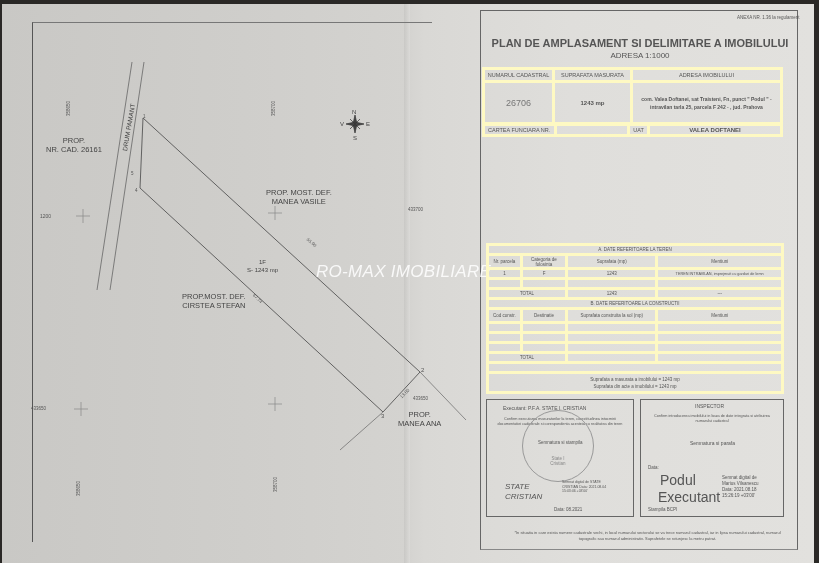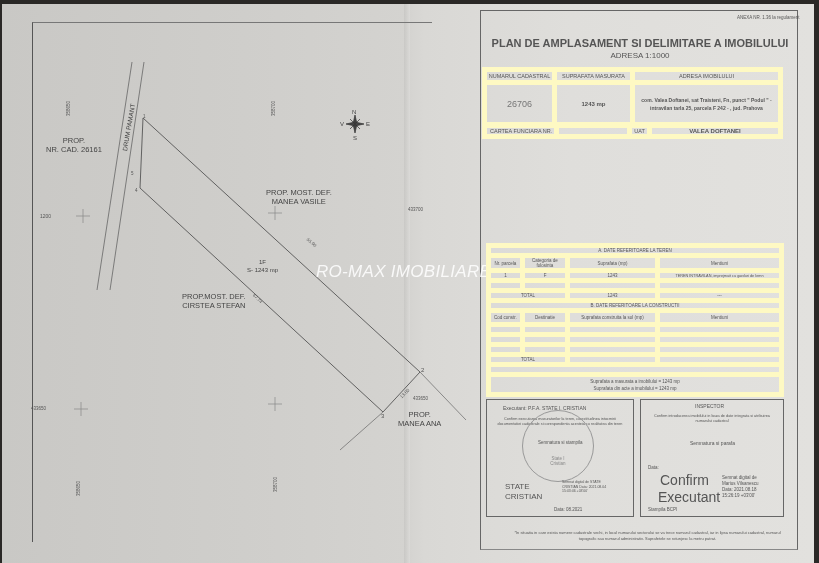--- a/index.html
+++ b/index.html
@@ -21,7 +21,7 @@
   .title { position: absolute; left: 490px; top: 37px; width: 300px; text-align: center; font-size: 11px; font-weight: bold; color: #555; }
   .scale { position: absolute; left: 490px; top: 51px; width: 300px; text-align: center; font-size: 8px; color: #555; }
   table { border-collapse: collapse; position: absolute; }
-  td, th { border: 5px solid #fef9c3; font-size: 5px; color: #555; text-align: center; font-weight: normal; }
+  td, th { border: 3px solid #fef9c3; font-size: 5px; color: #555; text-align: center; font-weight: normal; }
   .t-top { left: 482px; top: 67px; width: 301px; }
   .t-top th { height: 13px; font-size: 5.5px; }
   .t-top td { height: 43px; }

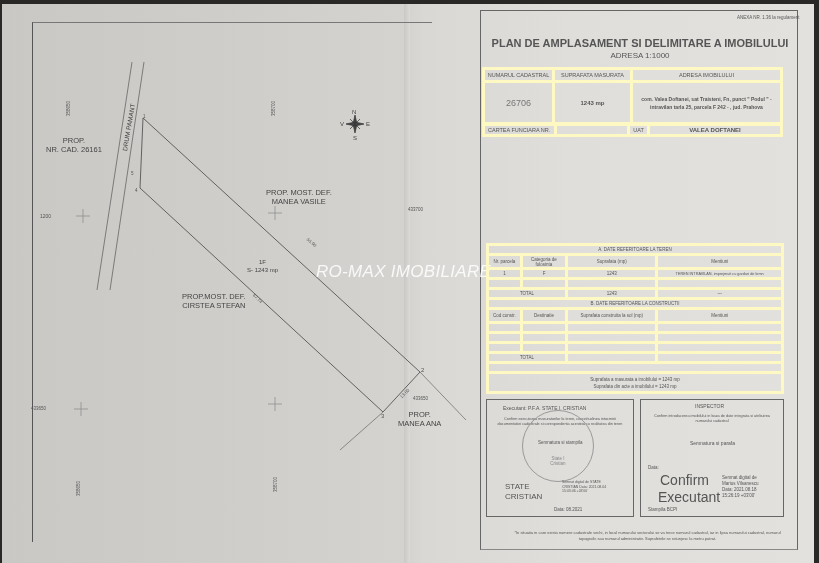--- a/index.html
+++ b/index.html
@@ -233,7 +233,7 @@
 <div class="stamp"></div>
 <div class="small" style="left:538px;top:440px;">Semnatura si stampila</div>
 <div class="small" style="left:546px;top:456px;width:24px;white-space:normal;text-align:center;color:#888;font-size:4.5px;">State I Cristian</div>
-<div class="sig-name" style="left:505px;top:482px;">
+<div class="sig-name" style="left:505px;top:482px;font-style:italic;">
   <div>STATE</div>
   <div>CRISTIAN</div>
 </div>

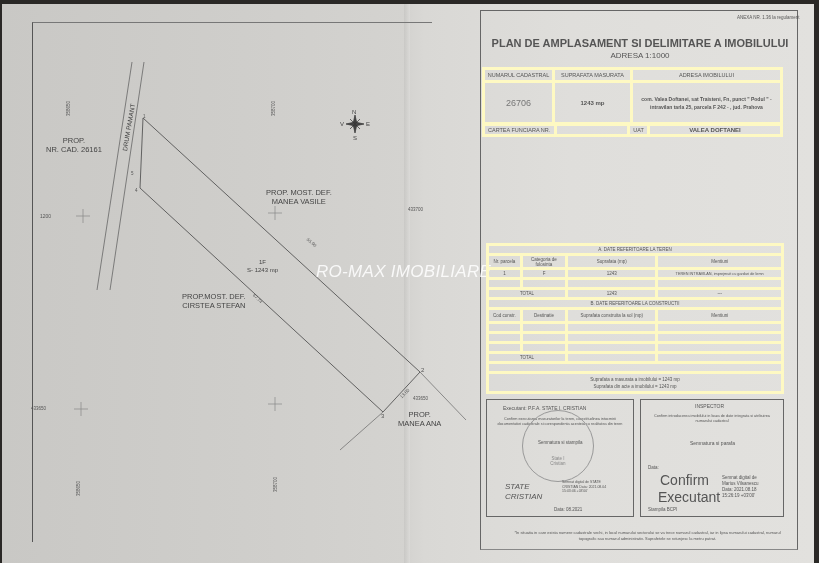--- a/index.html
+++ b/index.html
@@ -245,7 +245,7 @@
 <div class="small" style="left:690px;top:440px;font-size:5px;">Semnatura si parafa</div>
 <div class="small" style="left:648px;top:465px;">Data:</div>
 <div class="big-sig" style="left:658px;top:472px;">
-  <div style="padding-left:2px">Confirm</div>
+  <div style="padding-left:2px">Podul</div>
   <div>Executant</div>
 </div>
 <div class="small" style="left:722px;top:475px;line-height:6px;">

